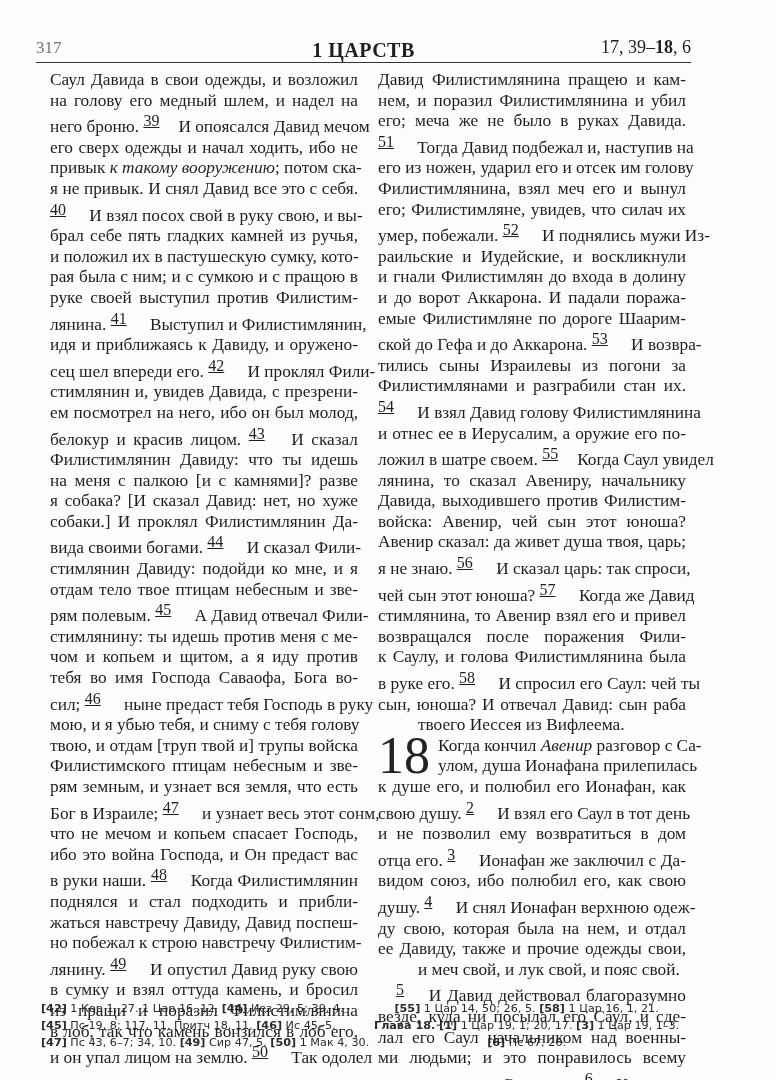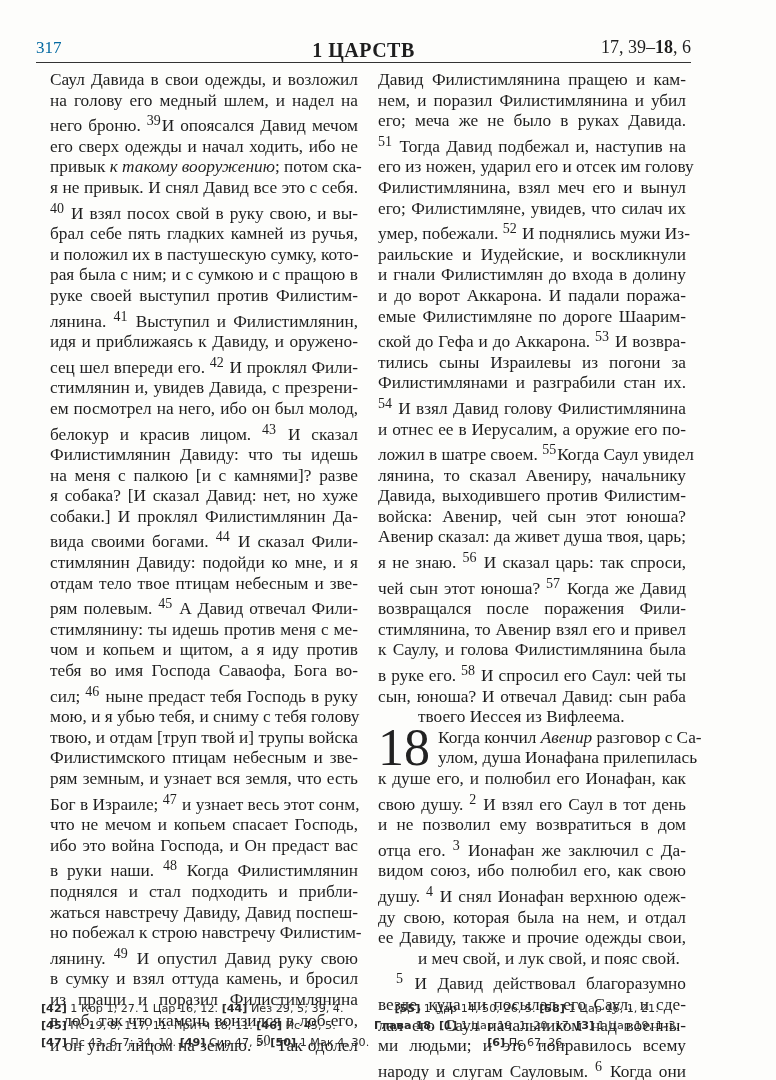--- a/index.html
+++ b/index.html
@@ -14,7 +14,7 @@
     position: absolute; left: 36px; top: 36px; width: 655px; height: 26px;
     border-bottom: 1.5px solid #333;
   }
-  .hdr-page { position: absolute; left: 0; top: 2px; font-size: 17px; color: #0369a1; }
+  .hdr-page { position: absolute; left: 0; top: 2px; font-size: 17px; color: #737373; }
   .hdr-title { position: absolute; left: 0; right: 0; top: 3px; text-align: center; font-size: 20px; font-weight: bold; letter-spacing: 0.5px; }
   .hdr-ref { position: absolute; right: 0; top: 1px; font-size: 18px; }
   .hdr-ref b { font-weight: bold; }

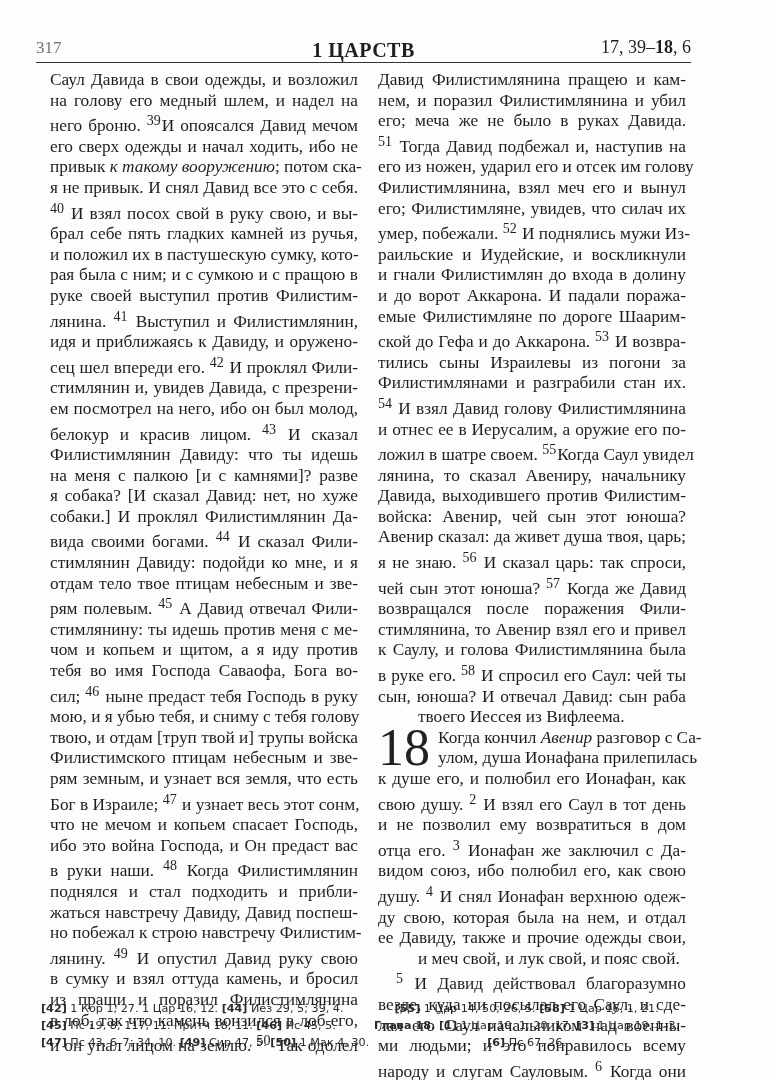--- a/index.html
+++ b/index.html
@@ -29,7 +29,7 @@
   .col-right { left: 378px; width: 308px; }
   .line { display: block; white-space: nowrap; text-align-last: justify; }
   .line.last { text-align-last: left; margin-left: 40px; }
-  .vn { font-size: 14px; vertical-align: 6px; margin-right: 1px; }
+  .vn { font-size: 16px; vertical-align: 6px; margin-right: 19px; text-decoration: underline; }
   .it { font-style: italic; }
   .indent { padding-left: 18px; }
 

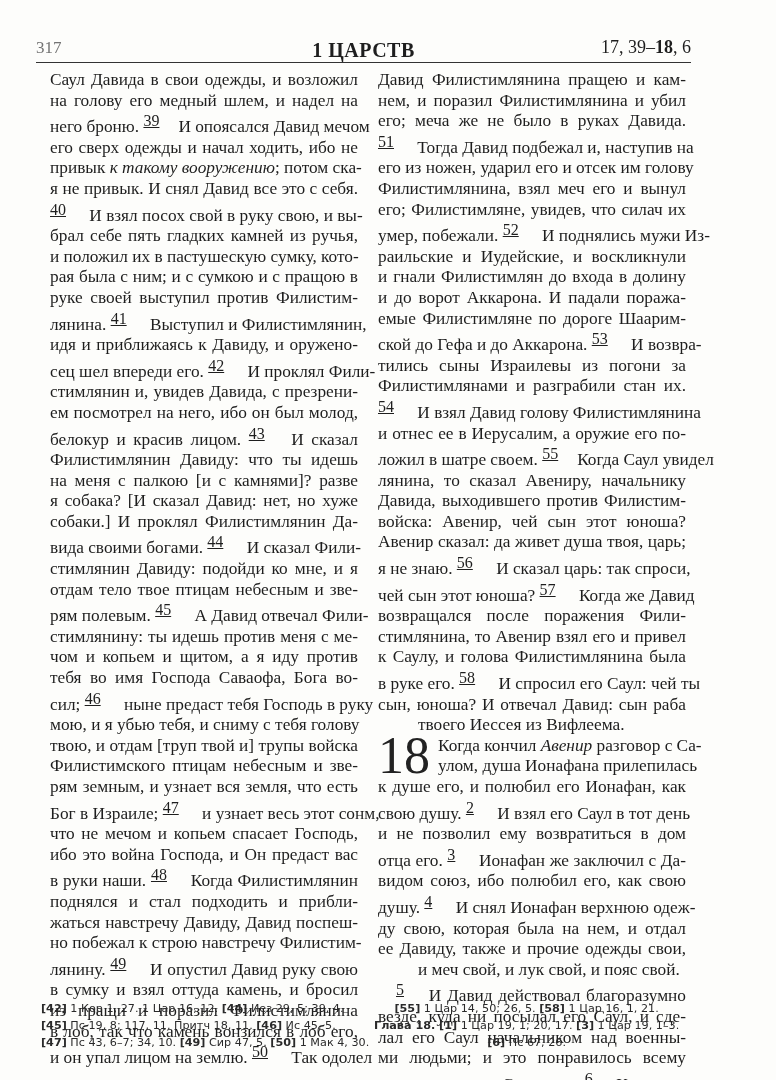--- a/index.html
+++ b/index.html
@@ -132,8 +132,8 @@
   <span class="line">Авенир сказал: да живет душа твоя, царь;</span>
   <span class="line"><span>я не знаю.</span> <span class="vn">56</span> <span>И сказал царь: так спроси,</span></span>
   <span class="line"><span>чей сын этот юноша?</span> <span class="vn">57</span> <span>Когда же Давид</span></span>
+  <span class="line">стимлянина, то Авенир взял его и привел</span>
   <span class="line">возвращался после поражения Фили-</span>
-  <span class="line">стимлянина, то Авенир взял его и привел</span>
   <span class="line">к Саулу, и голова Филистимлянина была</span>
   <span class="line"><span>в руке его.</span> <span class="vn">58</span> <span>И спросил его Саул: чей ты</span></span>
   <span class="line">сын, юноша? И отвечал Давид: сын раба</span>

